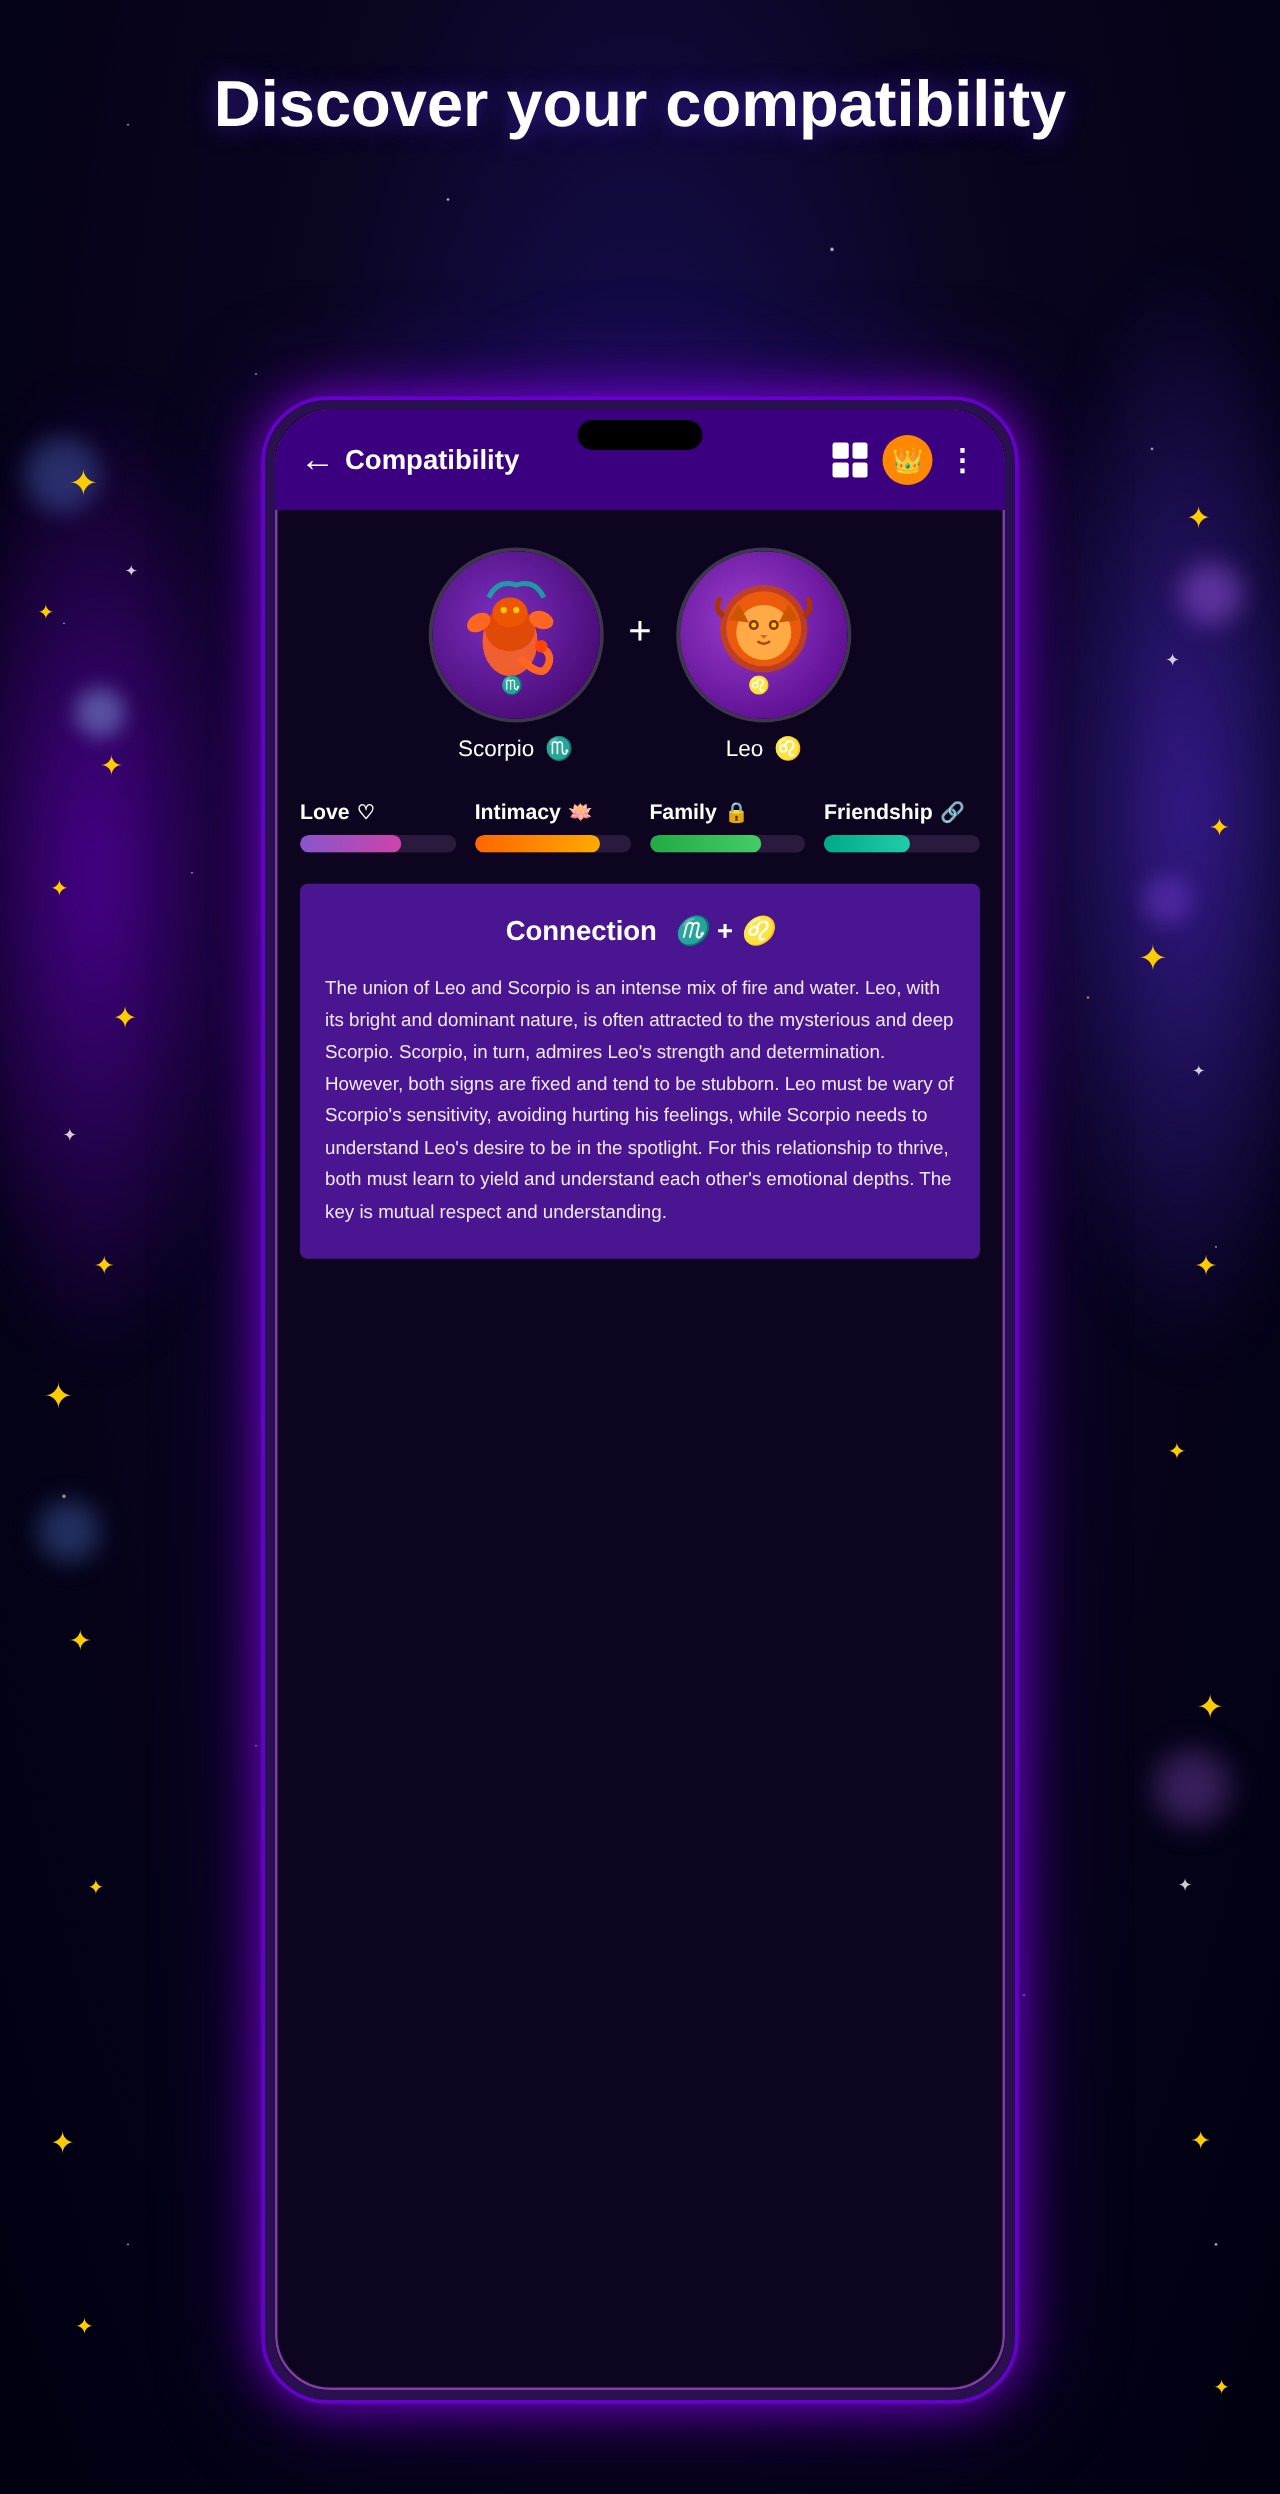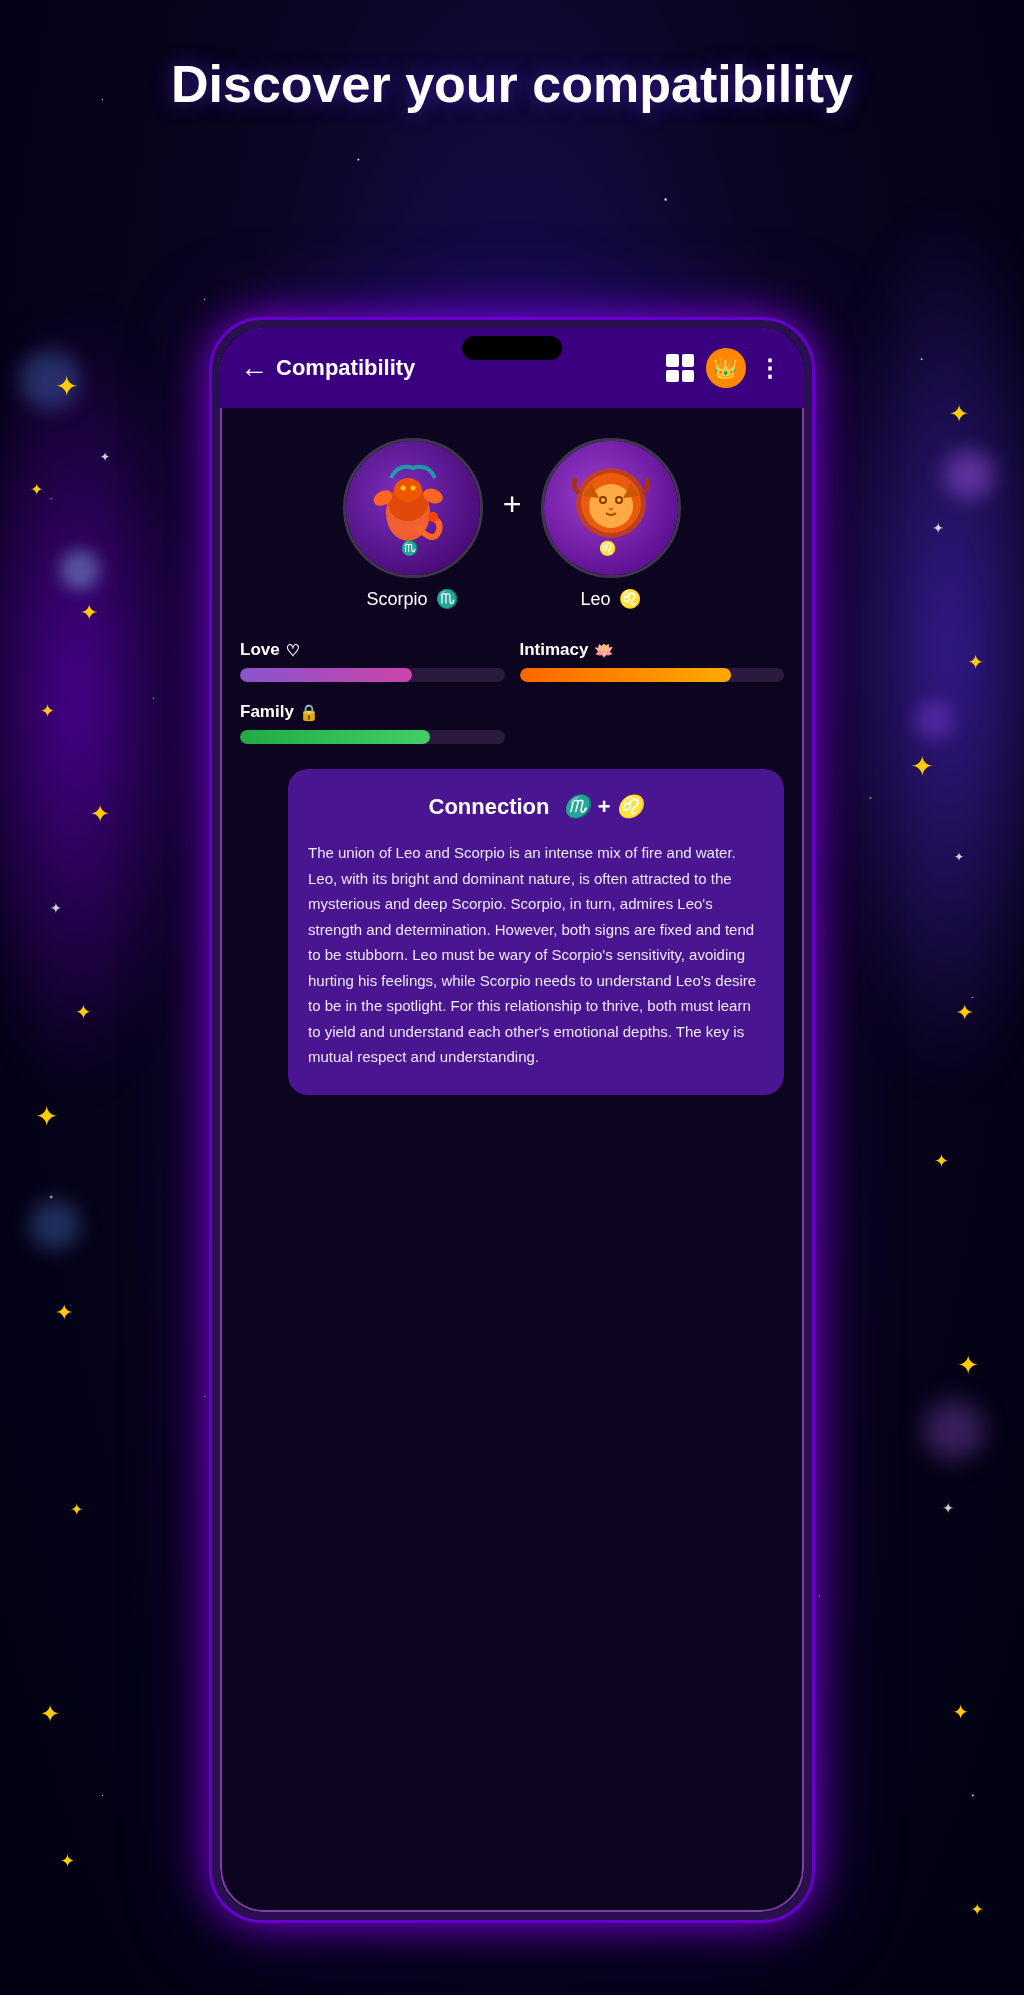--- a/index.html
+++ b/index.html
@@ -288,7 +288,7 @@
     
     .metrics-grid {
       display: grid;
-      grid-template-columns: 1fr 1fr;
+      grid-template-columns: 1fr 1fr 1fr 1fr;
       gap: 20px 15px;
       margin-bottom: 25px;
     }

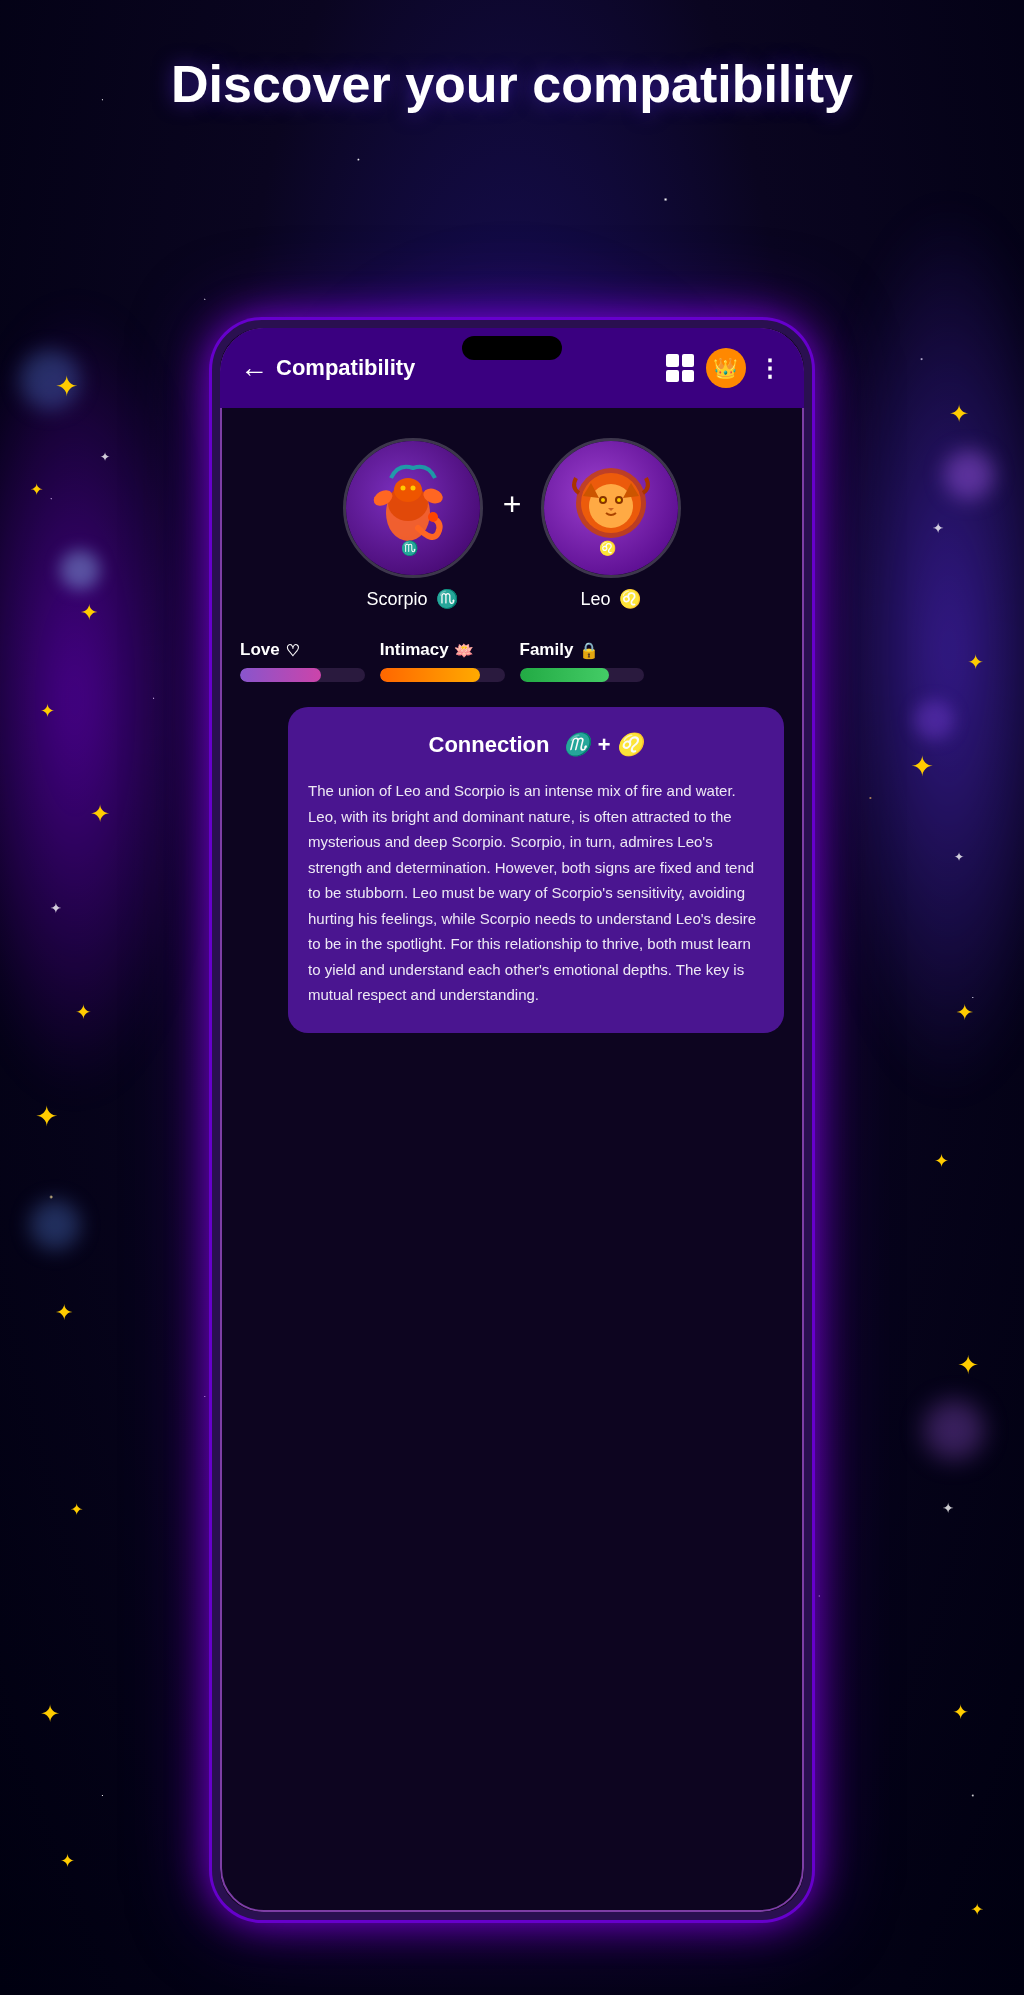--- a/index.html
+++ b/index.html
@@ -552,6 +552,15 @@
           </div>
         </div>
 
+        <div class="metric-item">
+          <div class="metric-label">
+            <span>Friendship</span>
+            <span class="metric-icon">🔗</span>
+          </div>
+          <div class="progress-bar-bg">
+            <div class="progress-bar-fill bar-friendship"></div>
+          </div>
+        </div>
 
       </div>
 

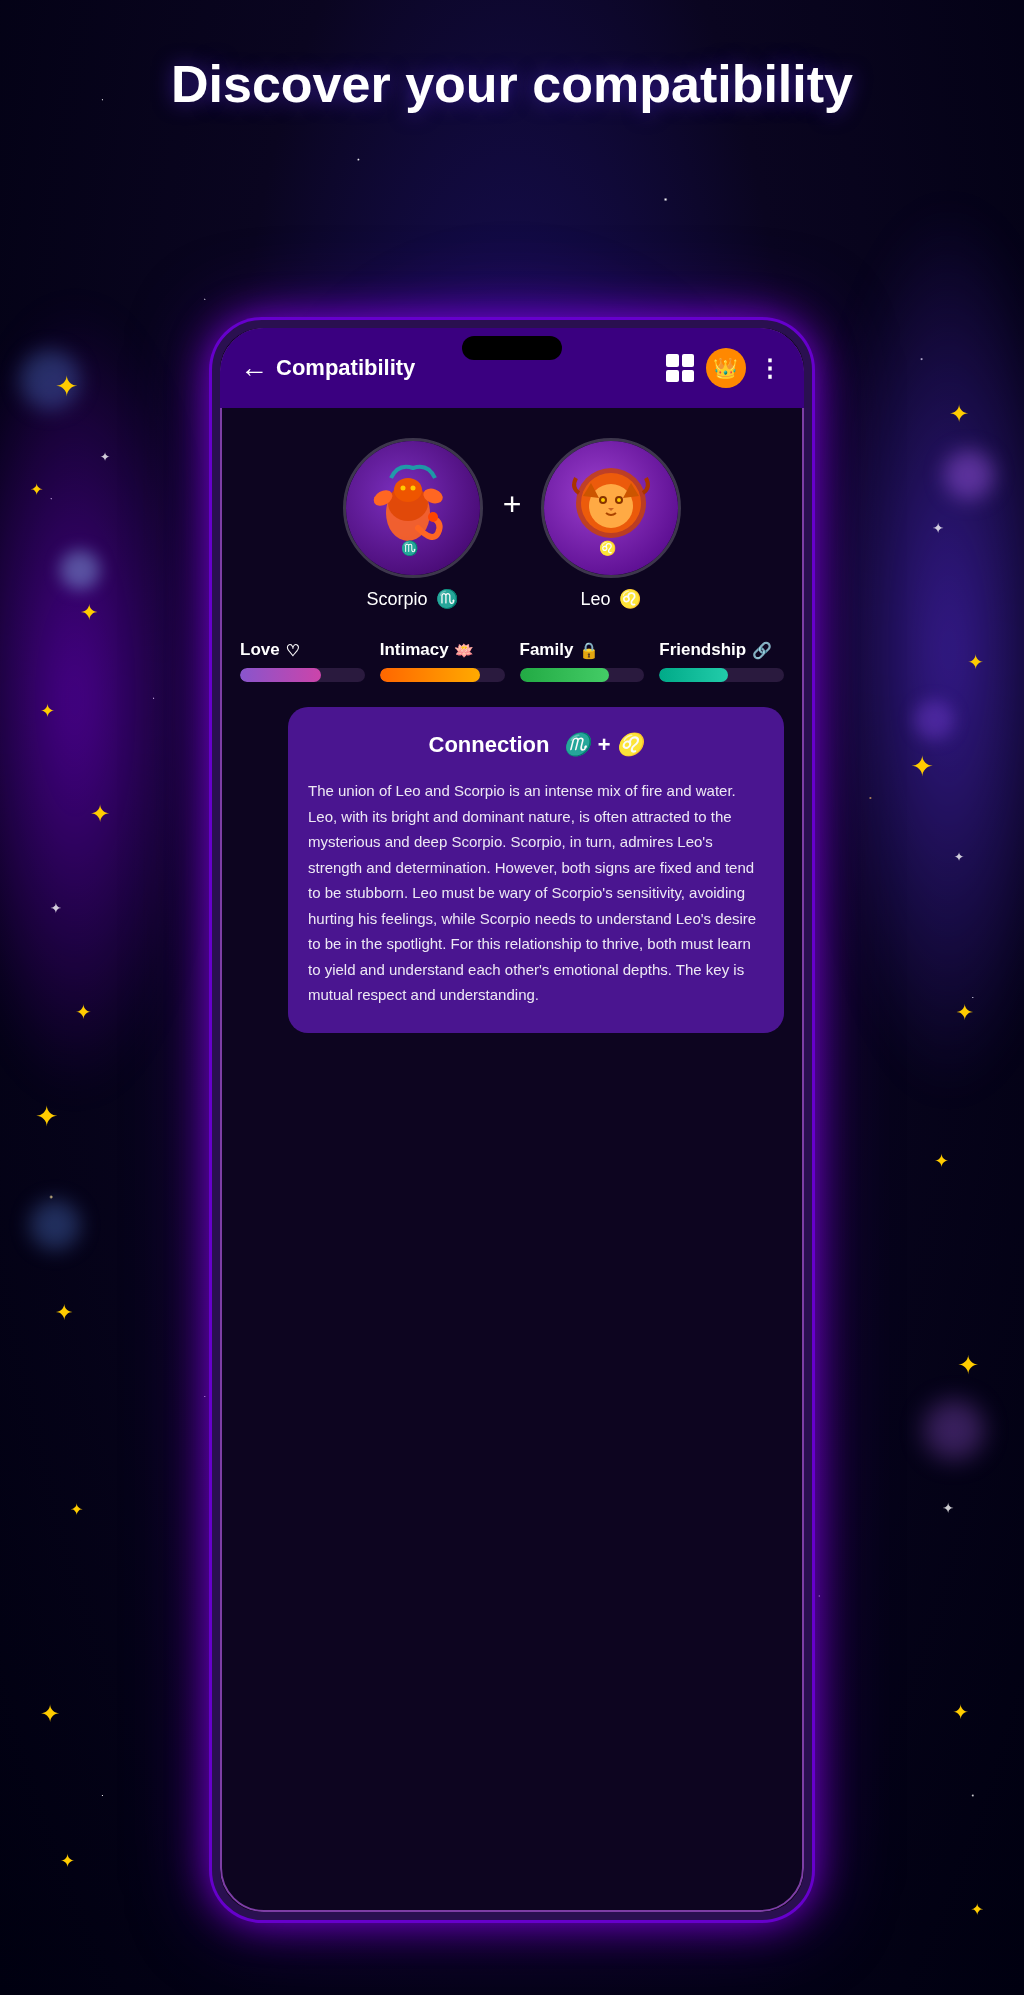--- a/index.html
+++ b/index.html
@@ -341,10 +341,9 @@
     
     .connection-box {
       background: #4a1590;
-      border-radius: 20px;
+      border-radius: 6px;
       padding: 25px 20px;
       margin-top: 10px;
-      margin-left: 48px;
     }
 
     .connection-title {

